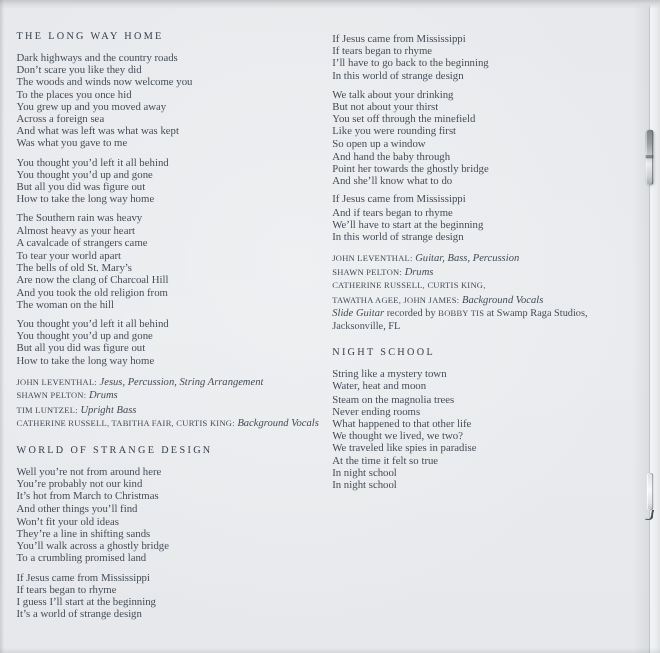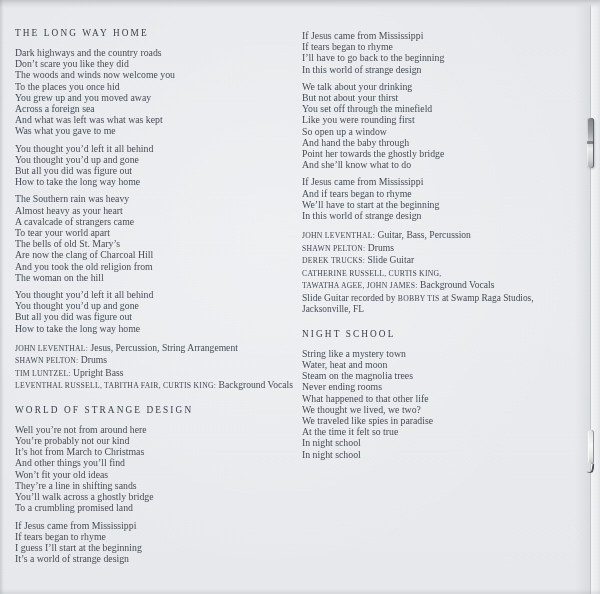--- a/index.html
+++ b/index.html
@@ -52,7 +52,7 @@
   .credit-line{white-space:nowrap;}
   .credit-line.wrap{white-space:normal;}
   .cname{font-size:7.7px;letter-spacing:0.25px;color:#414954;margin-top:20px;}
-  .crole{font-size:9.6px;}
+  .crole{font-style:italic;font-size:9.6px;}
 </style>
 </head>
 <body>

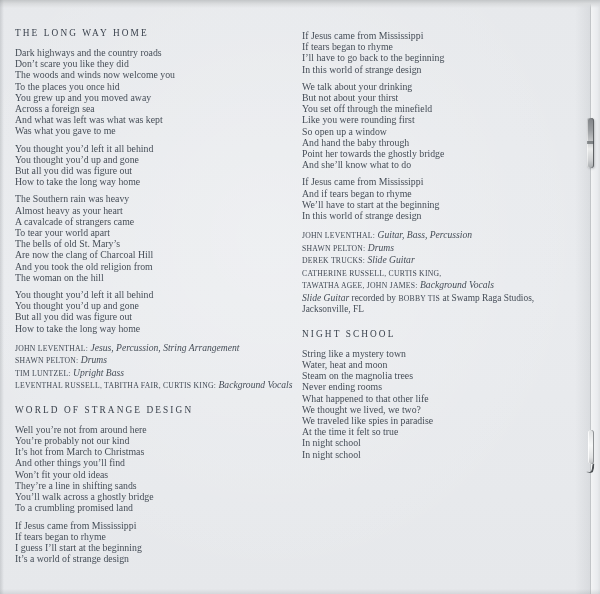--- a/index.html
+++ b/index.html
@@ -150,10 +150,6 @@
         <span class="crole">Drums</span>
       </div>
       <div class="credit-line">
-        <span class="cname">DEREK TRUCKS:</span>
-        <span class="crole">Slide Guitar</span>
-      </div>
-      <div class="credit-line">
         <span class="cname">CATHERINE RUSSELL, CURTIS KING,</span>
         <span class="crole"></span>
       </div>

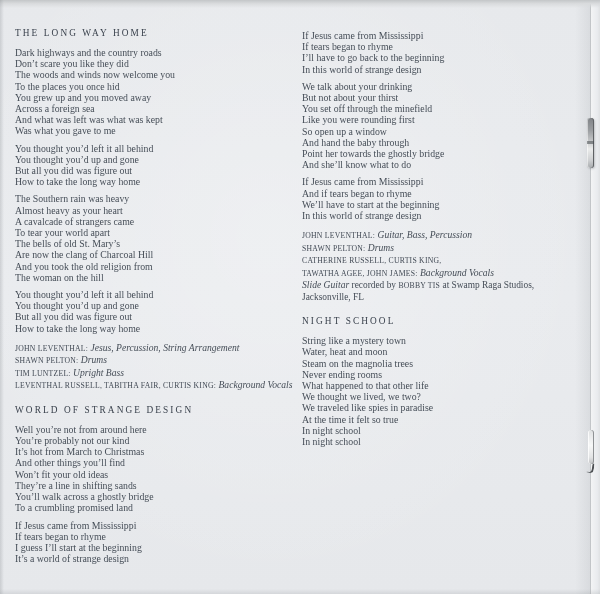--- a/index.html
+++ b/index.html
@@ -101,7 +101,7 @@
         <span class="crole">Upright Bass</span>
       </div>
       <div class="credit-line">
-        <span class="cname">LEVENTHAL RUSSELL, TABITHA FAIR, CURTIS KING:</span>
+        <span class="cname">CATHERINE RUSSELL, TABITHA FAIR, CURTIS KING:</span>
         <span class="crole">Background Vocals</span>
       </div>
     </div>

